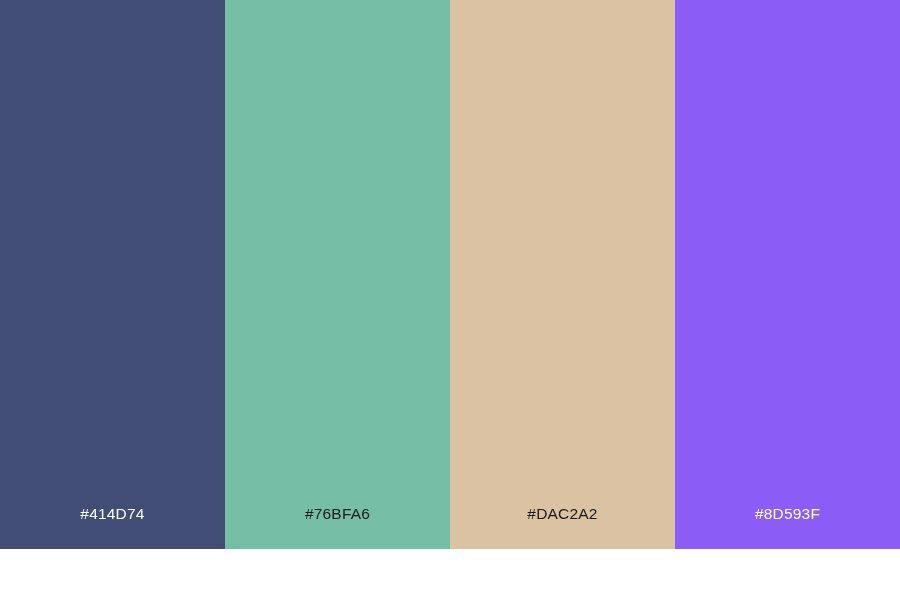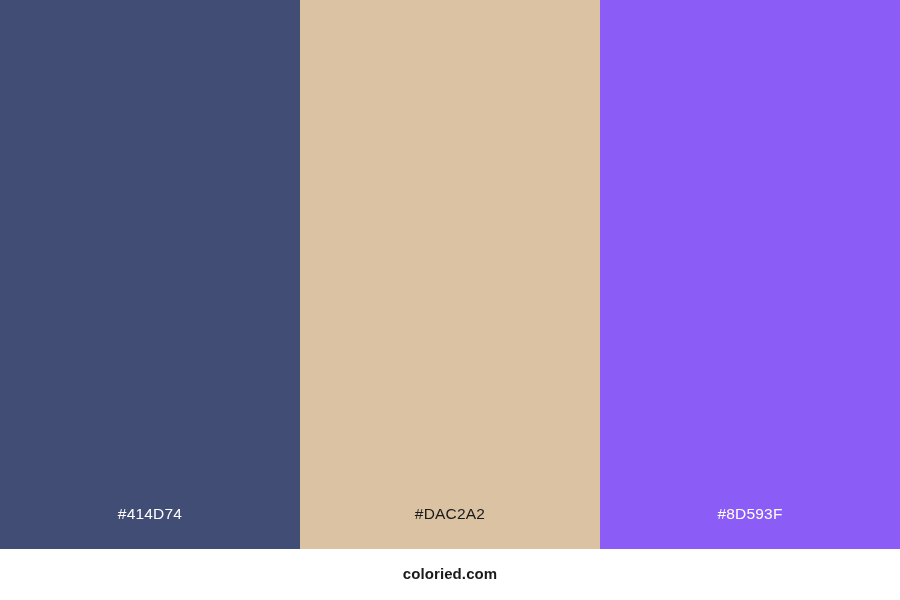--- a/index.html
+++ b/index.html
@@ -73,6 +73,9 @@
       <span class="swatch-label" style="color: rgb(255, 255, 255);">#414D74</span>
     </div>
 
+    <div class="swatch" style="background-color: rgb(118, 191, 166);">
+      <span class="swatch-label" style="color: rgb(26, 26, 26);">#76BFA6</span>
+    </div>
 
     <div class="swatch" style="background-color: rgb(218, 194, 162);">
       <span class="swatch-label" style="color: rgb(26, 26, 26); margin-top: 20px;">#DAC2A2</span>

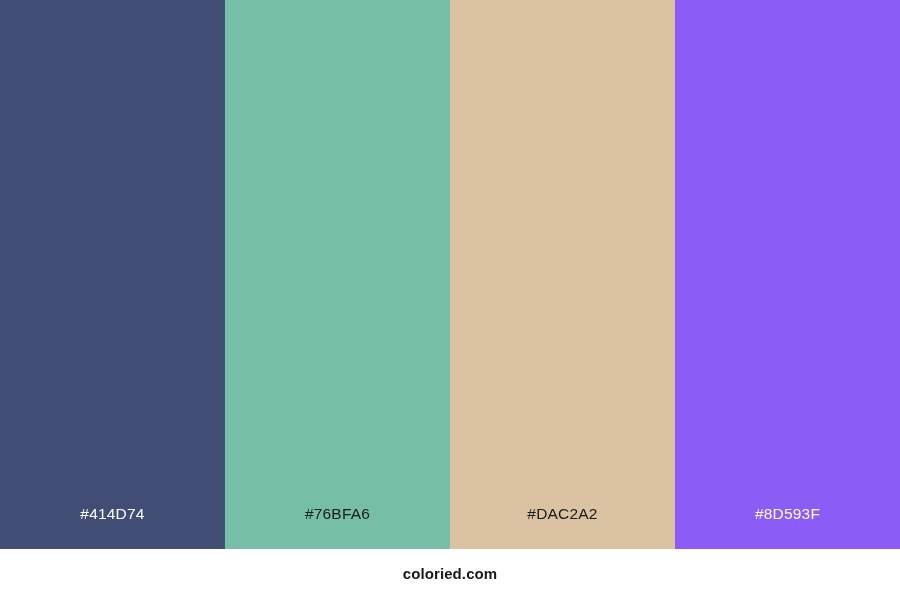--- a/index.html
+++ b/index.html
@@ -88,9 +88,6 @@
 
   </div>
 
-  <div class="footer">
-    <span class="footer-text" style="color: rgb(26, 26, 26);">coloried.com</span>
-  </div>
 
 </div>
 

